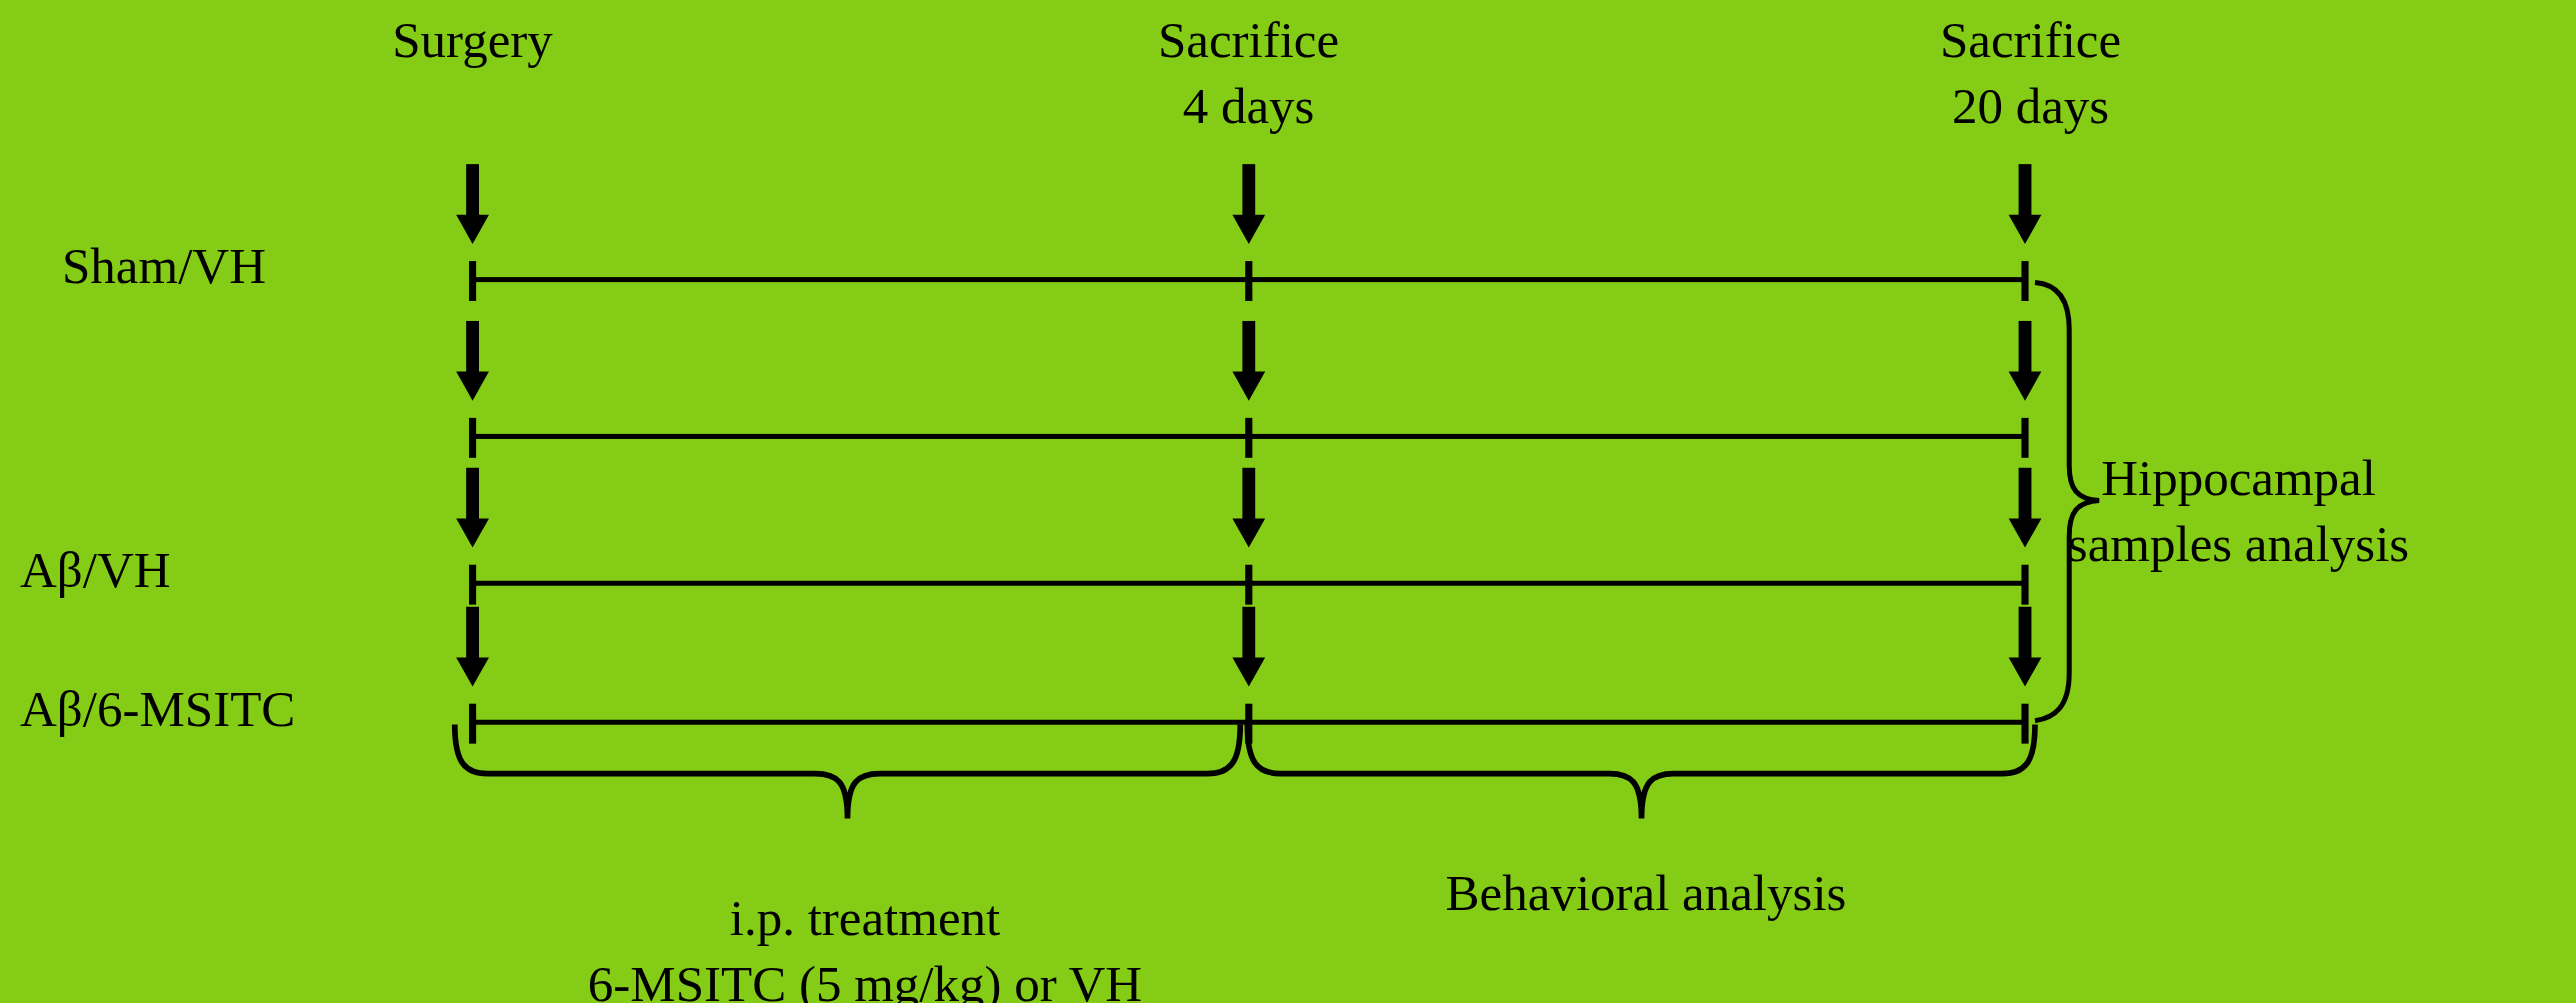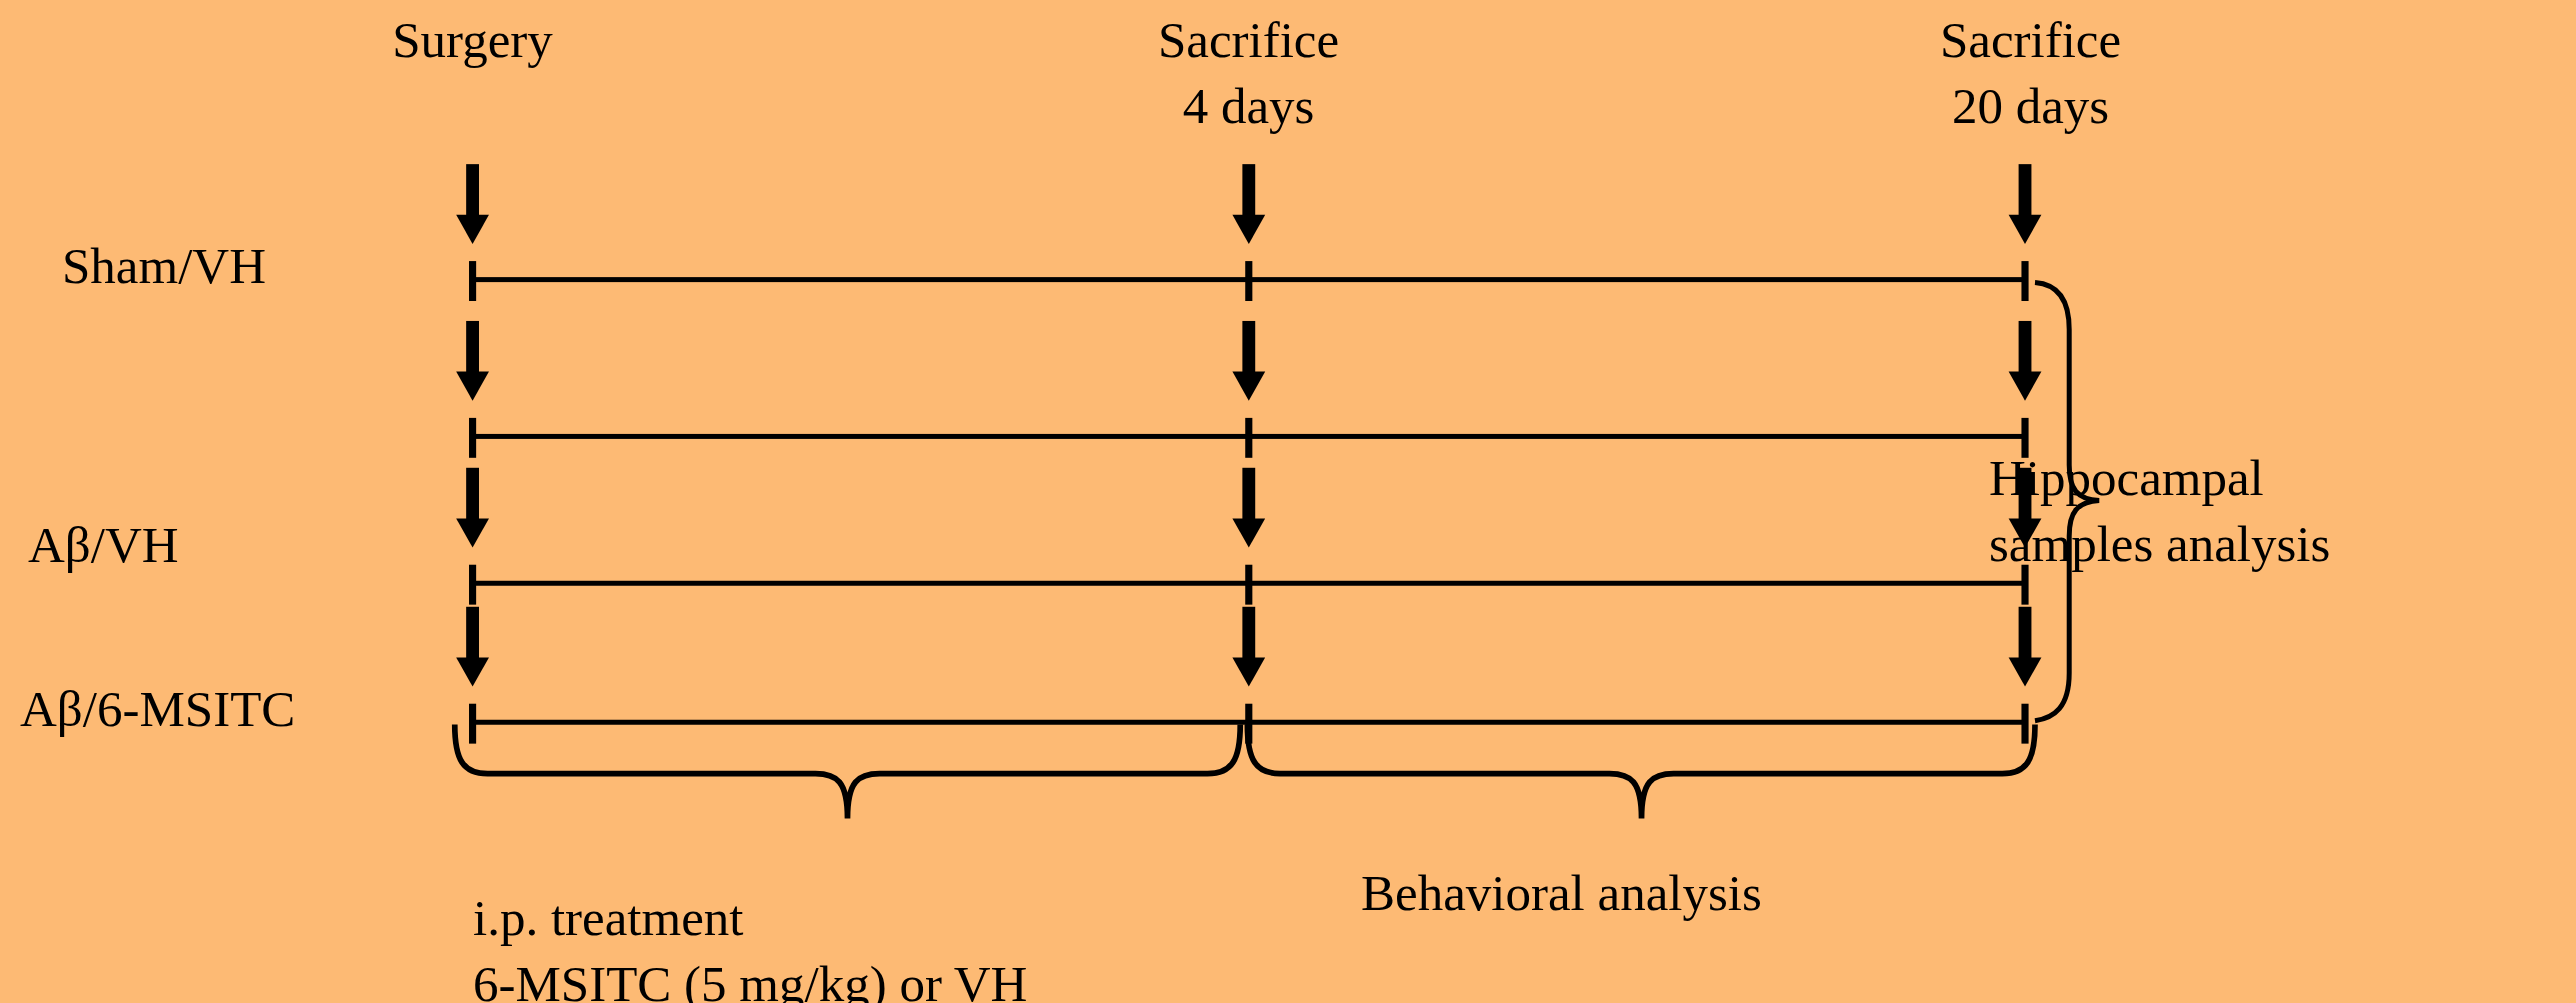--- a/index.html
+++ b/index.html
@@ -11,7 +11,7 @@
     position: relative;
     width: 2576px;
     height: 1004px;
-    background: #fdba74;
+    background: #84cc16;
     font-family: "Liberation Serif", "DejaVu Serif", serif;
     color: #000000;
     overflow: hidden;

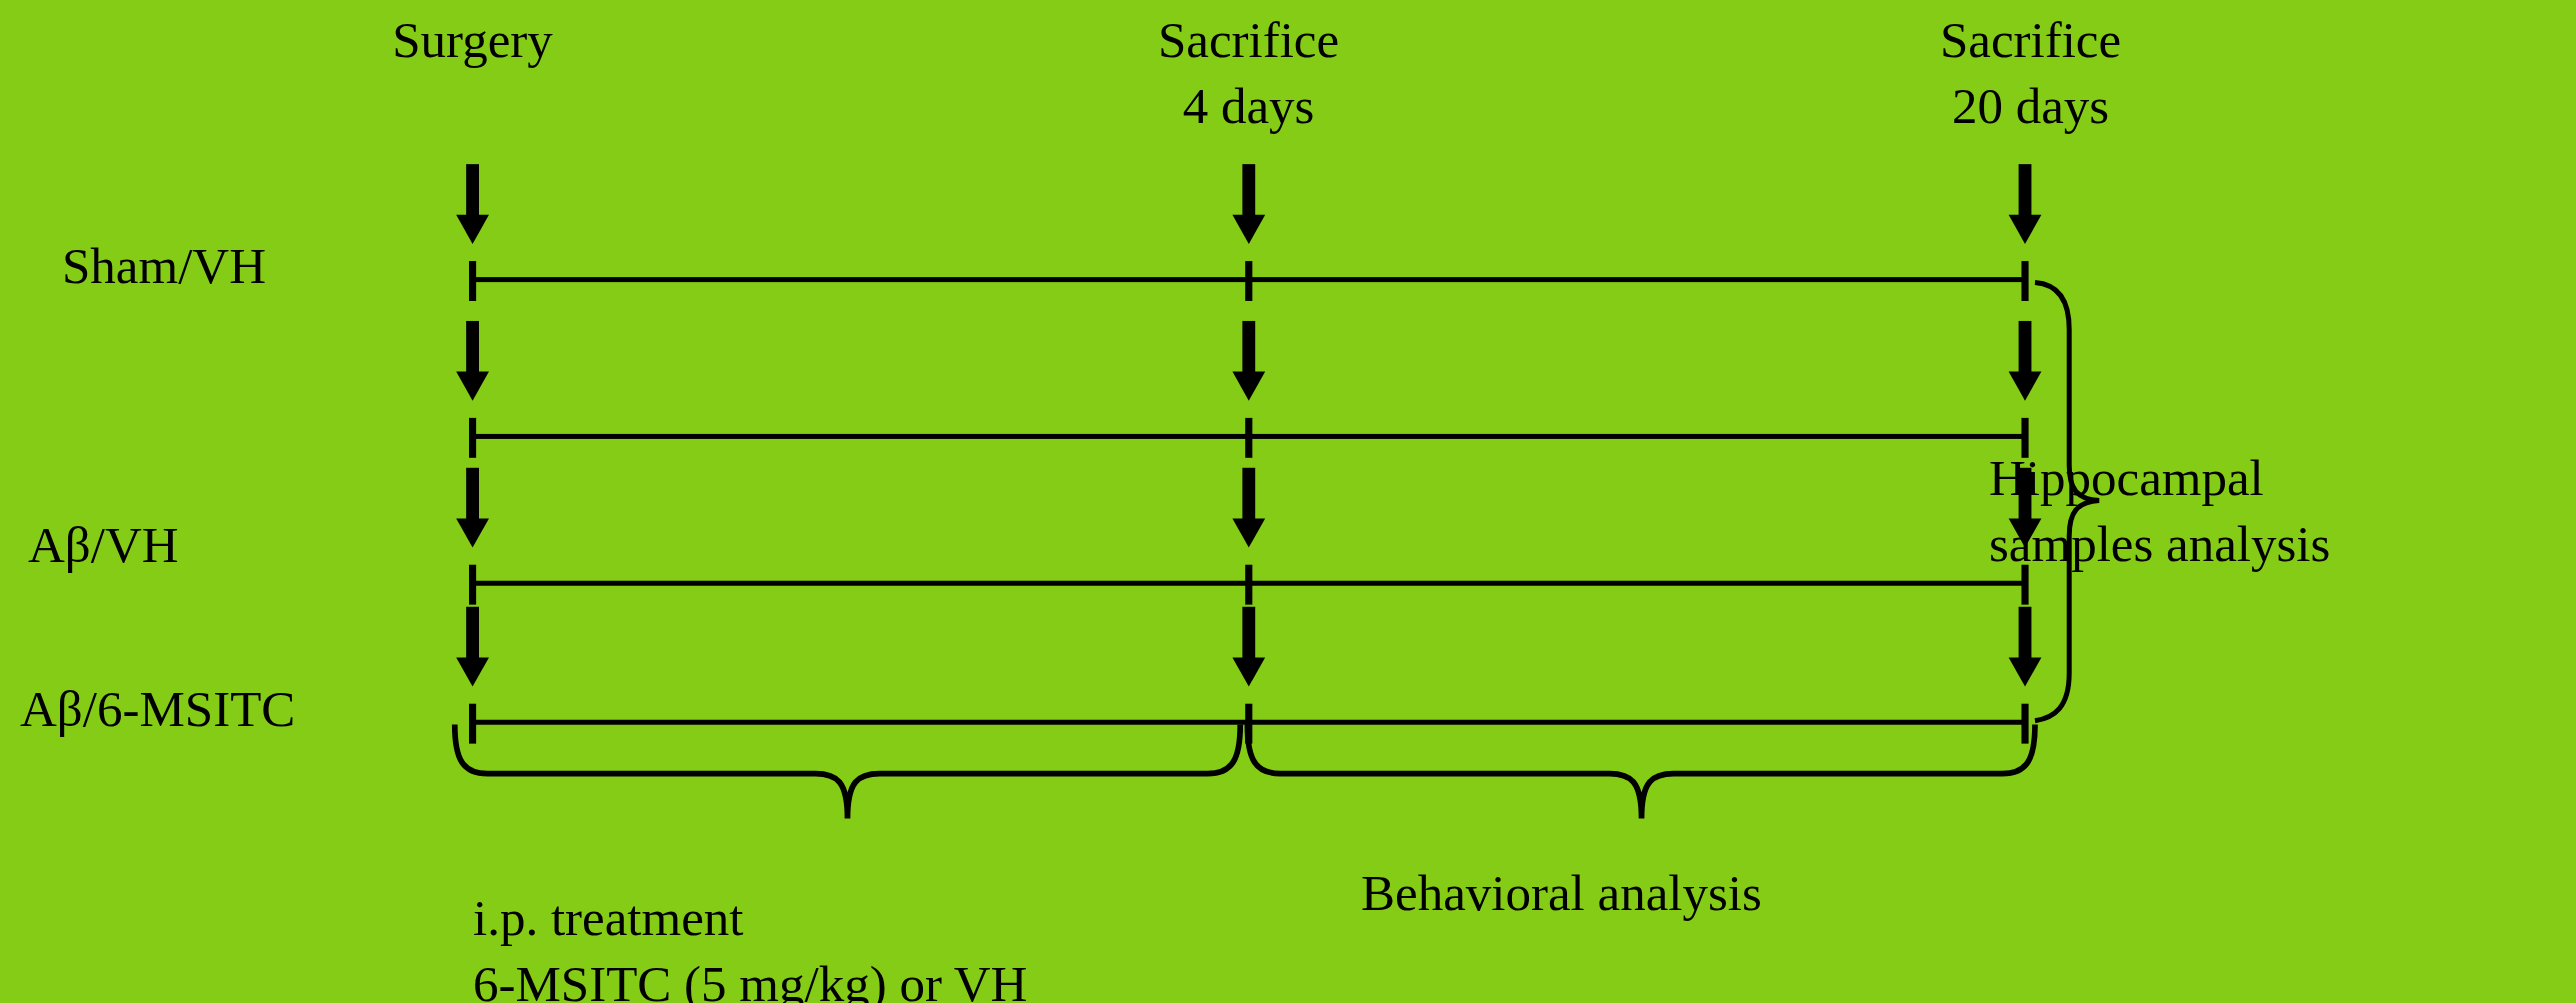--- a/index.html
+++ b/index.html
@@ -43,7 +43,7 @@
     text-align: left;
   }
   .block {
-    text-align: left;
+    text-align: center;
     line-height: 66px;
   }
   .block span { display: block; }

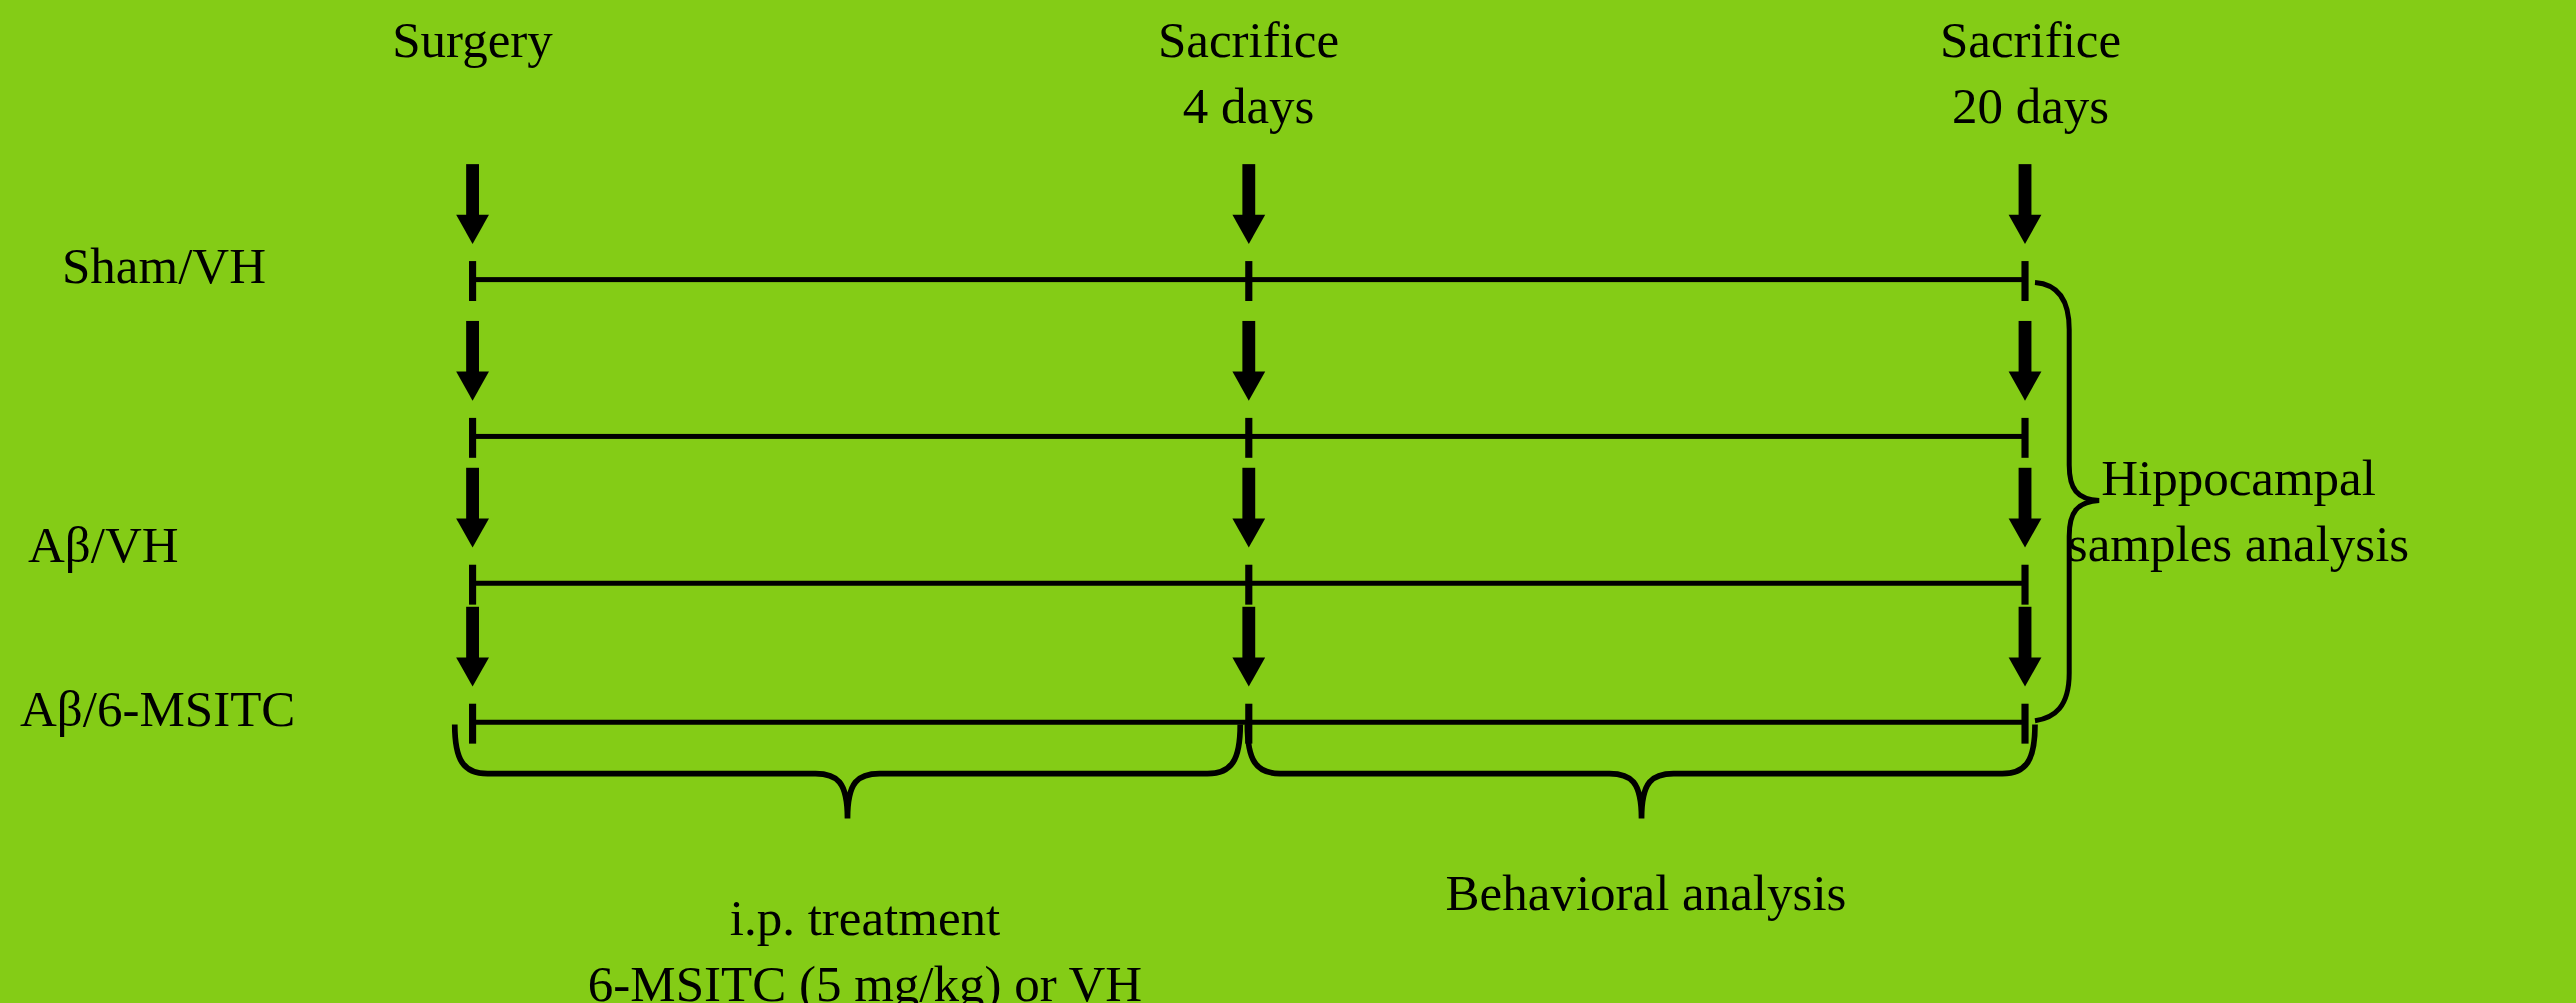--- a/index.html
+++ b/index.html
@@ -134,7 +134,7 @@
   </div>
 
   <div class="label group-label" style="top:235px;margin-left:42px;">Sham/VH</div>
-  <div class="label group-label" style="top:514px;margin-left:8px;">Aβ/VH</div>
+  <div class="label group-label" style="top:539px;">Aβ/VH</div>
   <div class="label group-label" style="top:678px;">Aβ/6-MSITC</div>
 
   <div class="label block" style="left:1989px; top:445px; width:499px;">

